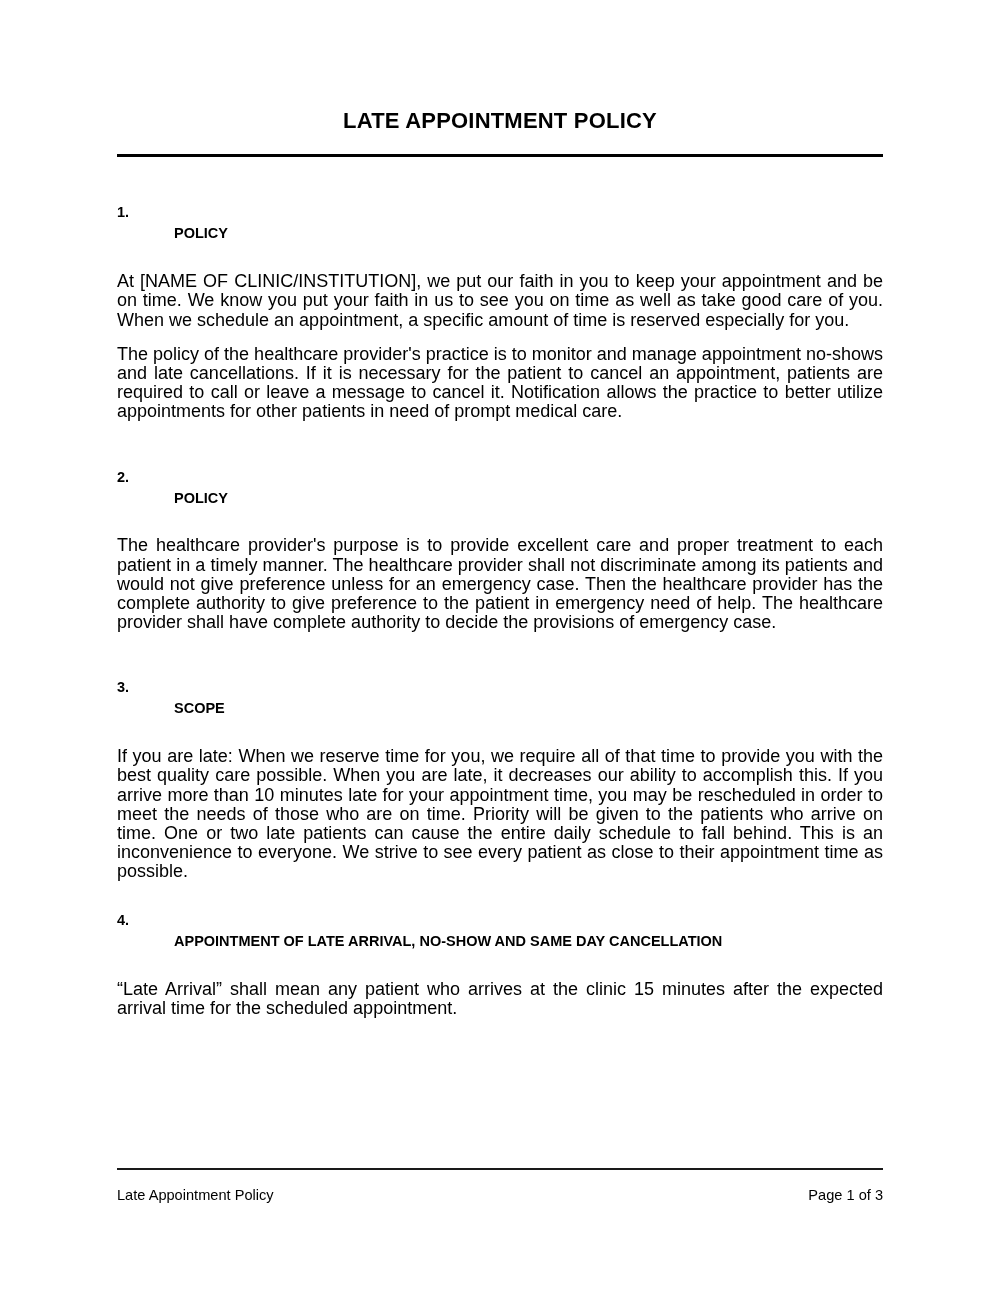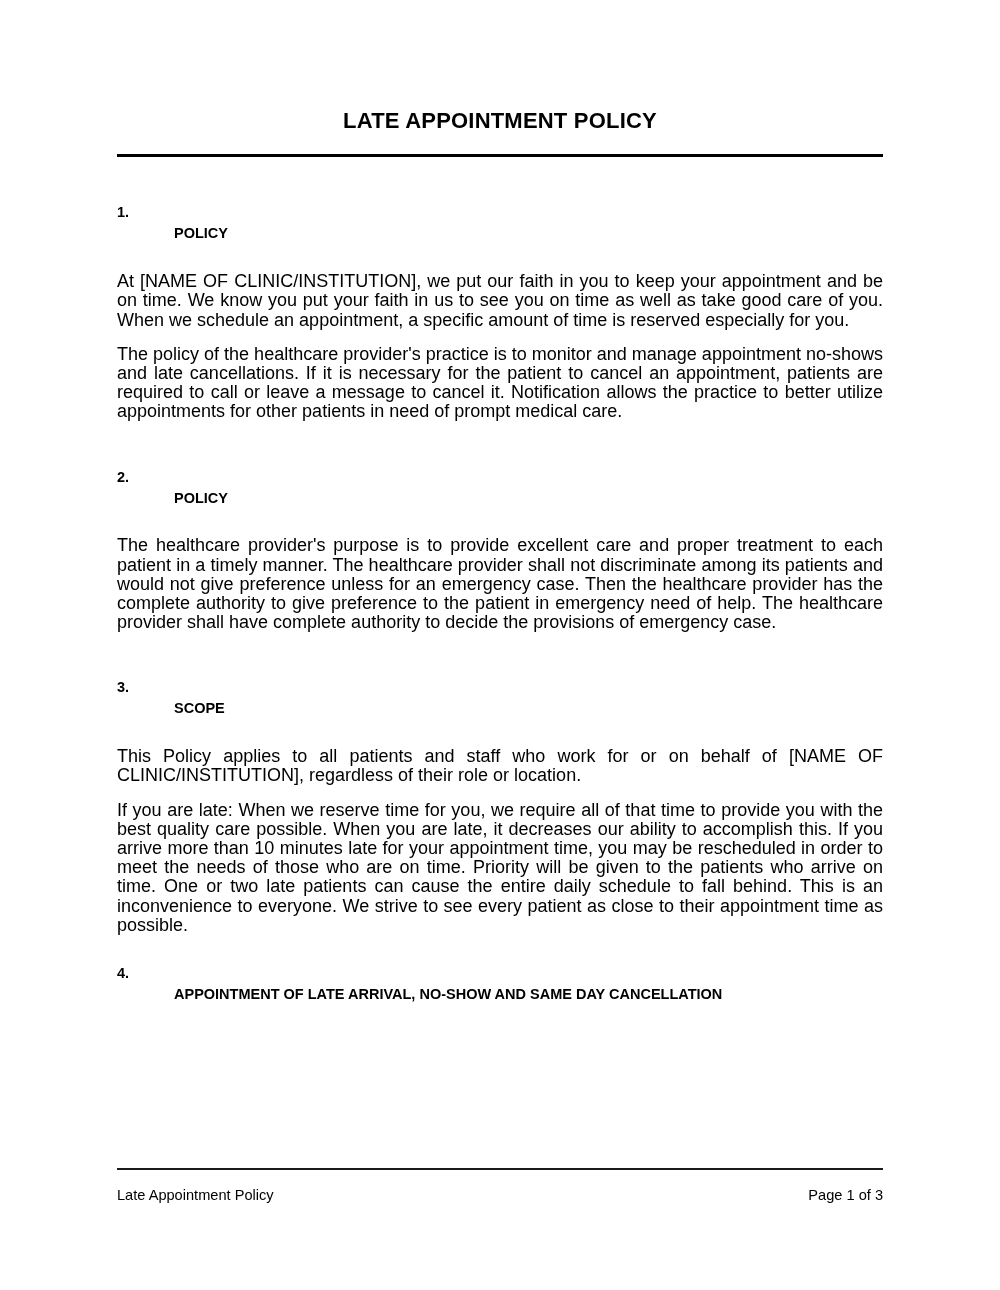--- a/index.html
+++ b/index.html
@@ -137,7 +137,6 @@
         <span class="section-title">SCOPE</span>
       </div>
       <div class="gap-heading-body"></div>
-      <p class="para">This Policy applies to all patients and staff who work for or on behalf of [NAME OF CLINIC/INSTITUTION], regardless of their role or location.</p>
       <p class="para">If you are late: When we reserve time for you, we require all of that time to provide you with the best quality care possible. When you are late, it decreases our ability to accomplish this. If you arrive more than 10 minutes late for your appointment time, you may be rescheduled in order to meet the needs of those who are on time. Priority will be given to the patients who arrive on time. One or two late patients can cause the entire daily schedule to fall behind. This is an inconvenience to everyone. We strive to see every patient as close to their appointment time as possible.</p>
     </div>
 

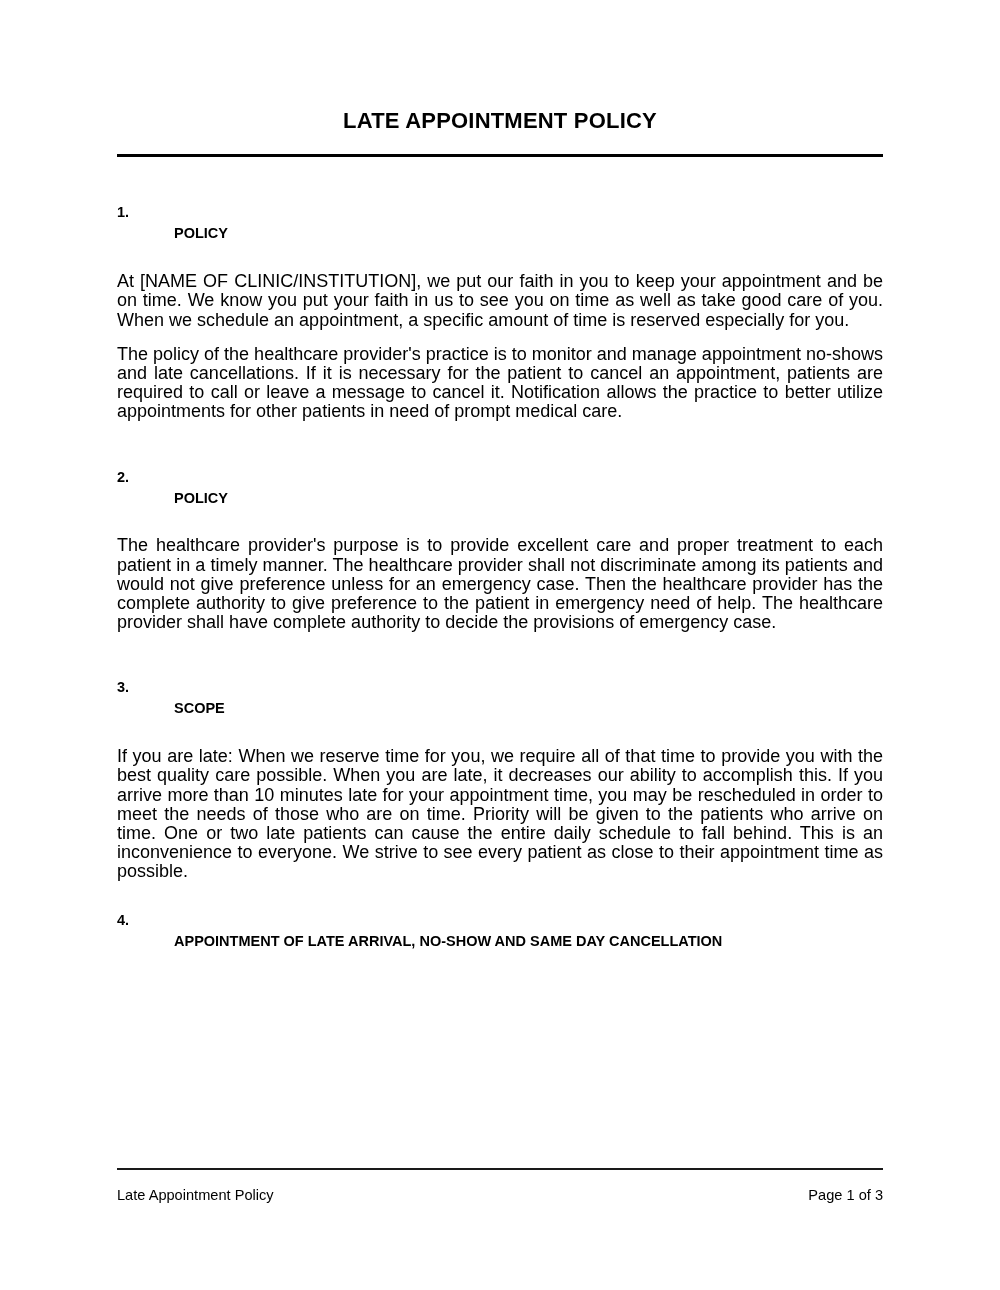--- a/index.html
+++ b/index.html
@@ -147,6 +147,7 @@
         <span class="section-title">APPOINTMENT OF LATE ARRIVAL, NO-SHOW AND SAME DAY CANCELLATION</span>
       </div>
       <div class="gap-heading-body"></div>
+      <p class="para">“Late Arrival” shall mean any patient who arrives at the clinic 15 minutes after the expected arrival time for the scheduled appointment.</p>
     </div>
 
   </div>

